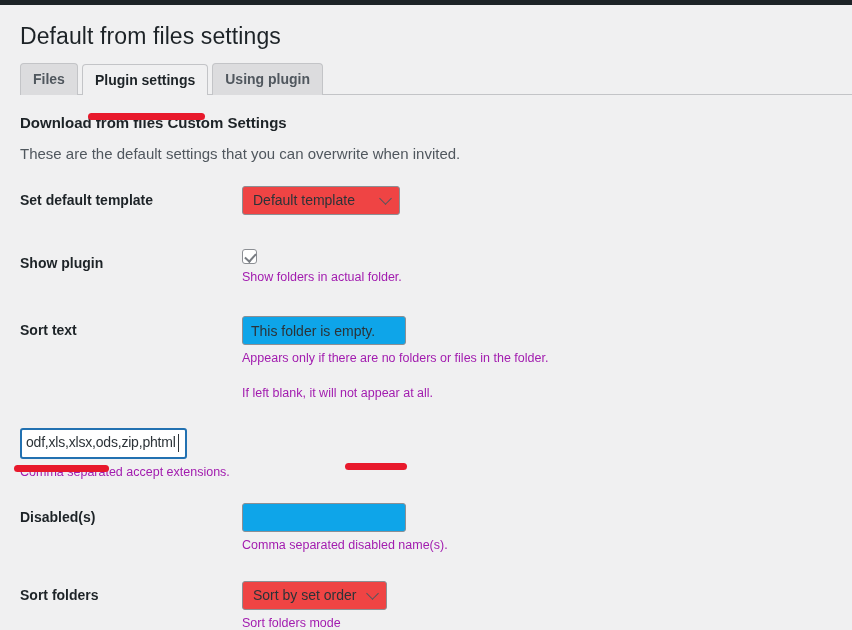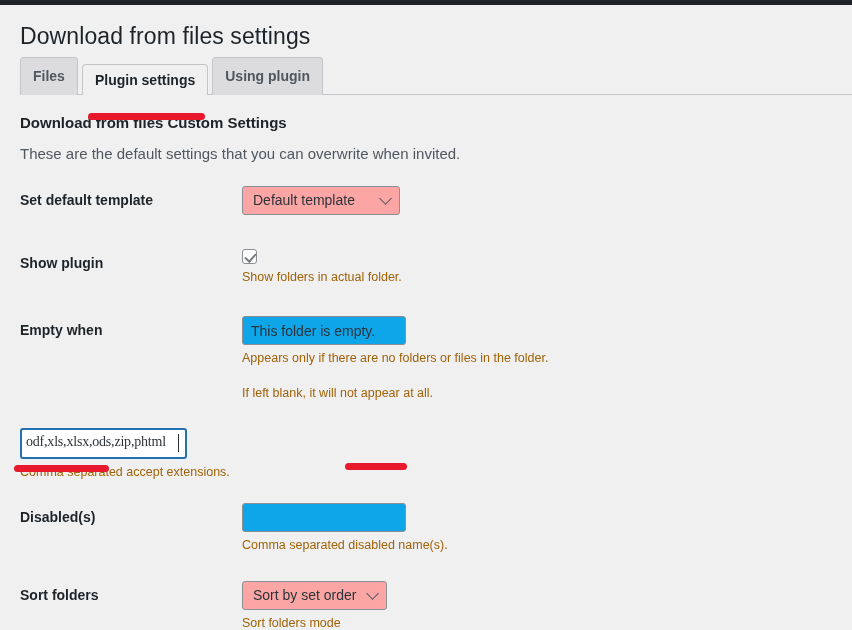--- a/index.html
+++ b/index.html
@@ -257,7 +257,7 @@
 
 <div id="page">
 
-  <h1 id="page-title">Download from files settings</h1>
+  <h1 id="page-title">Default from files settings</h1>
 
   <div id="tabs">
     <div id="tabs-strip">

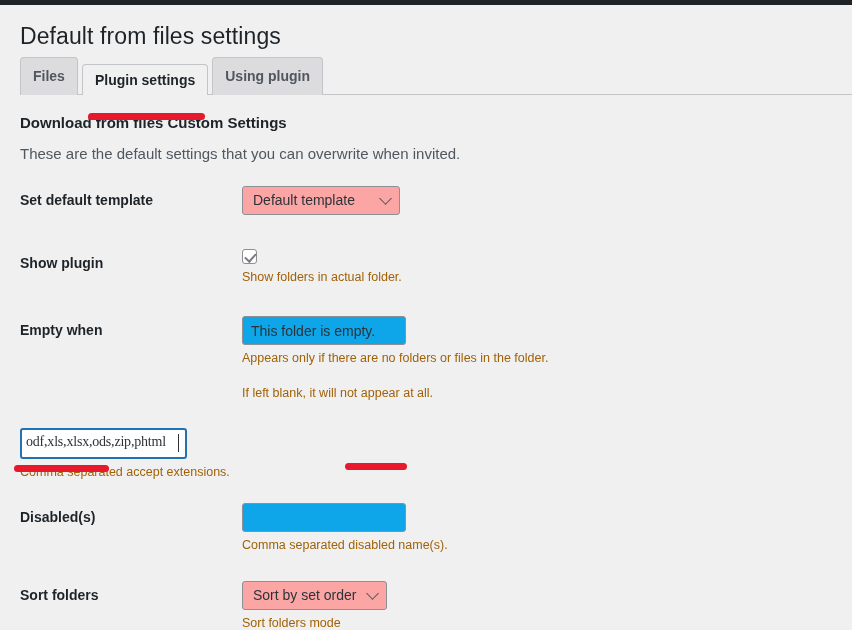--- a/index.html
+++ b/index.html
@@ -61,7 +61,7 @@
     display: inline-flex;
     align-items: center;
     justify-content: center;
-    height: 38px;
+    height: 32px;
     padding: 0 12px;
     border: 1px solid #c3c4c7;
     border-bottom: none;

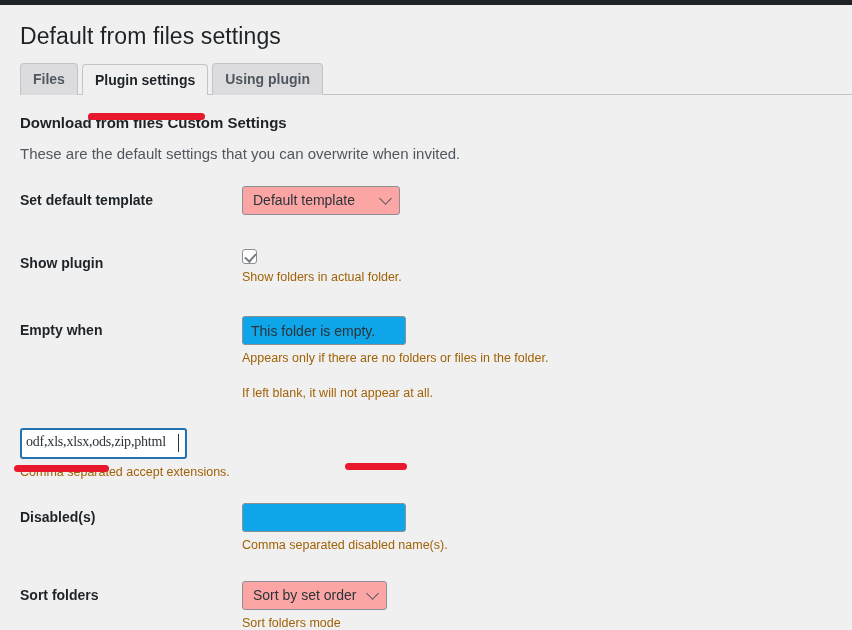--- a/index.html
+++ b/index.html
@@ -158,7 +158,7 @@
     height: 29px;
     min-width: 158px;
     padding: 0 23px 0 10px;
-    background: #fca5a5;
+    background: #ef4444;
     border: 1px solid #8c8f94;
     border-radius: 3px;
     font-size: 14px;

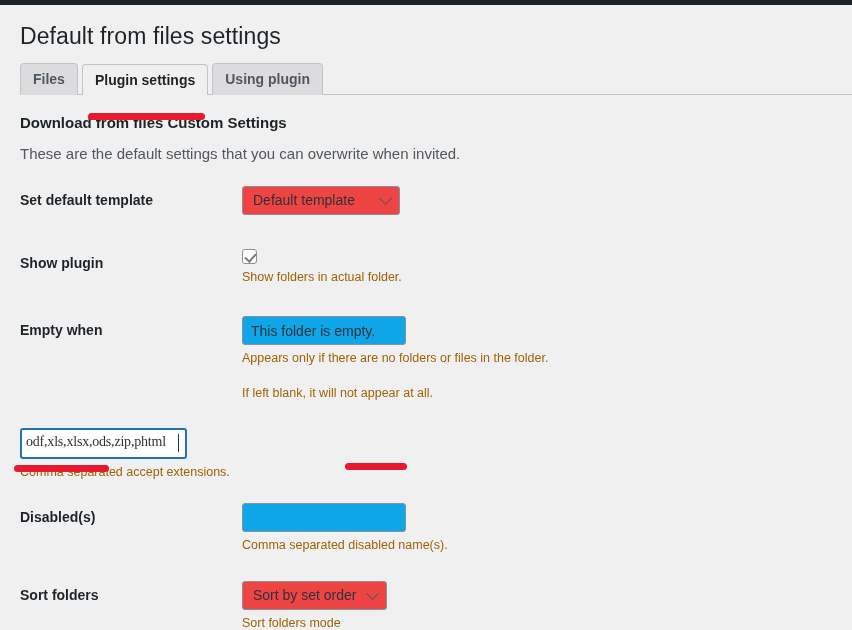--- a/index.html
+++ b/index.html
@@ -145,7 +145,7 @@
   }
   .field-desc {
     font-size: 12.5px;
-    color: #a16207;
+    color: #a21caf;
     margin-top: 4px;
     line-height: 1.45;
   }

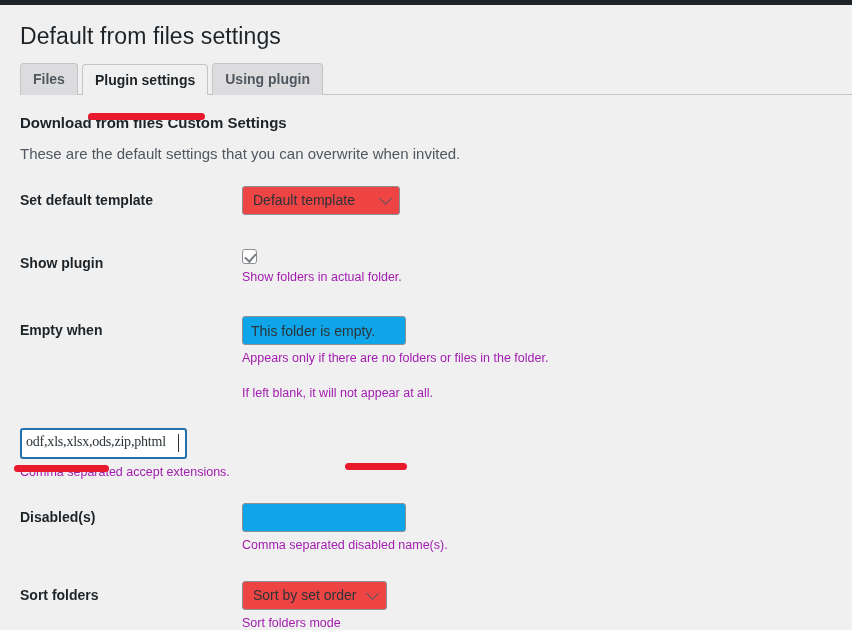--- a/index.html
+++ b/index.html
@@ -302,7 +302,7 @@
     <div class="spacer-30"></div>
 
     <div class="row">
-      <div class="row-label">Empty when</div>
+      <div class="row-label">Sort text</div>
       <div class="row-field">
         <input class="txt" type="text" value="This folder is empty." style="">
         <div class="field-desc">Appears only if there are no folders or files in the folder.</div>

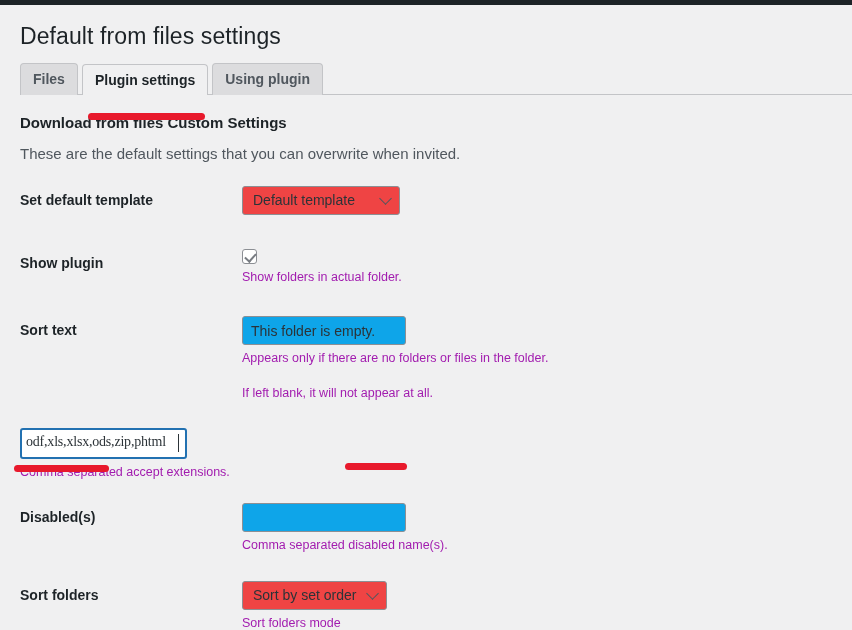--- a/index.html
+++ b/index.html
@@ -225,7 +225,6 @@
     border-radius: 3px;
     background: #fff;
     overflow: hidden;
-    font-family: Liberation Serif, serif;
   }
   #accept-text {
     position: absolute;

